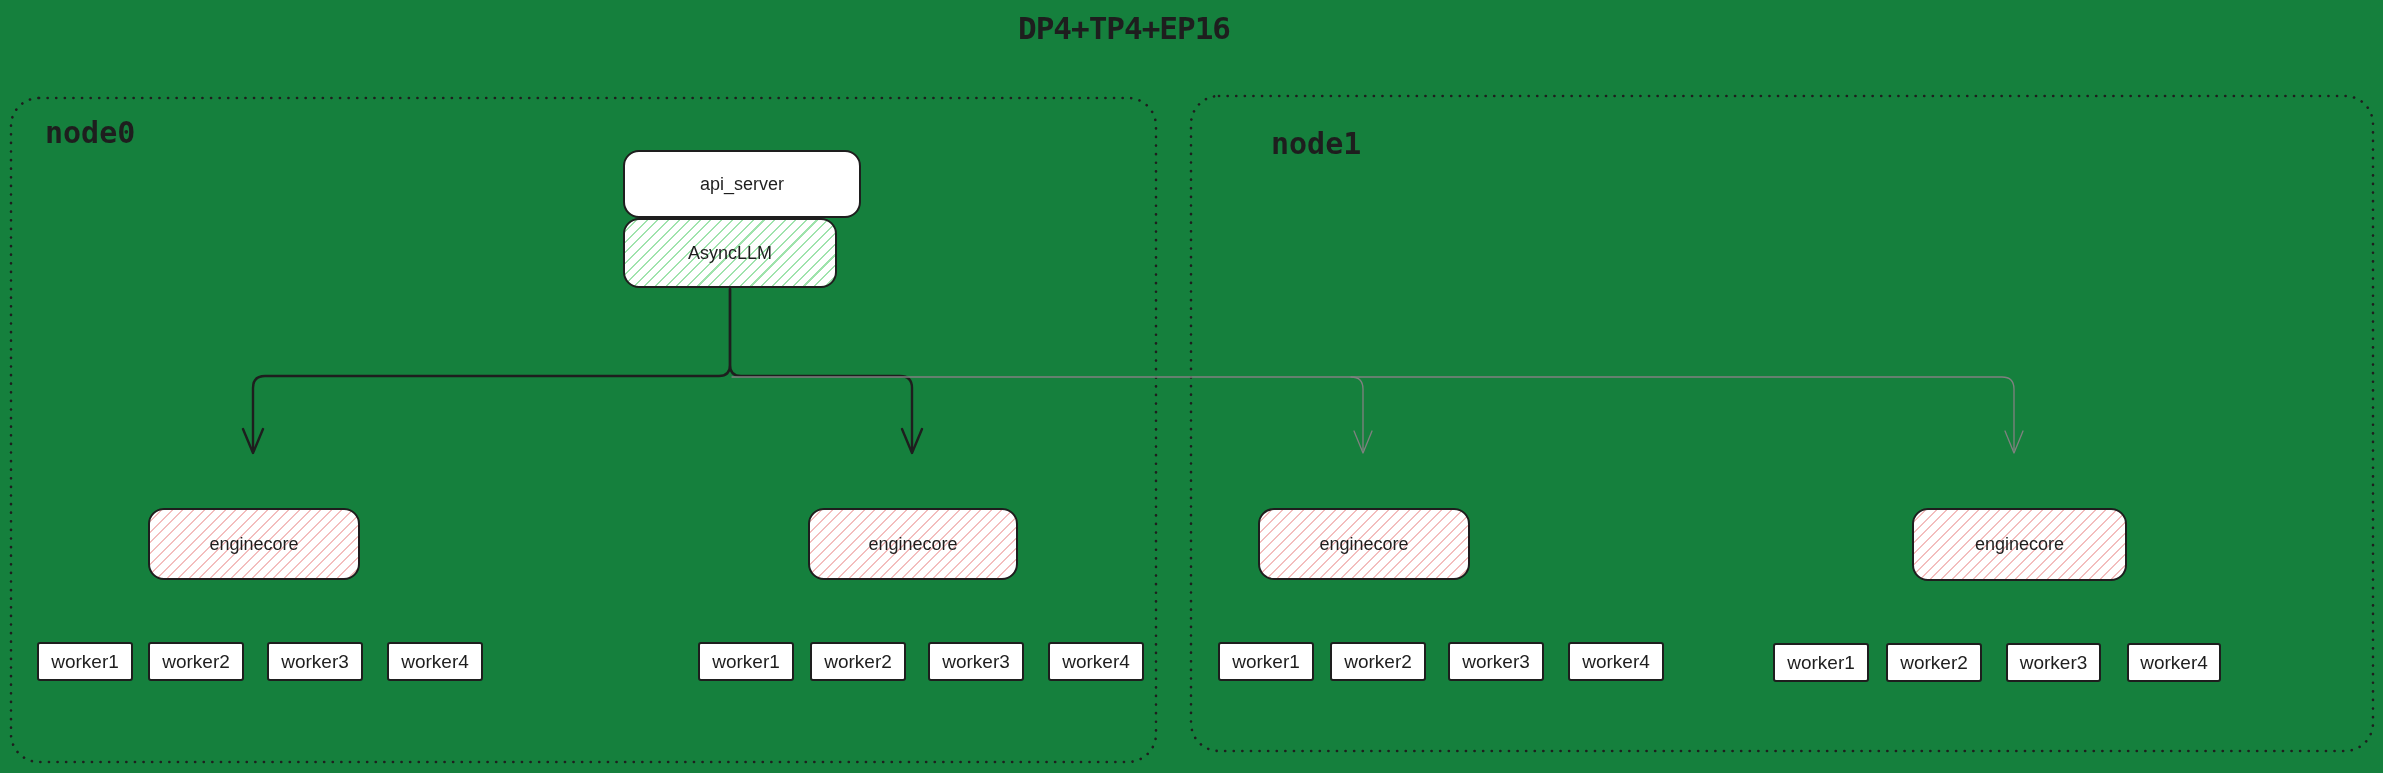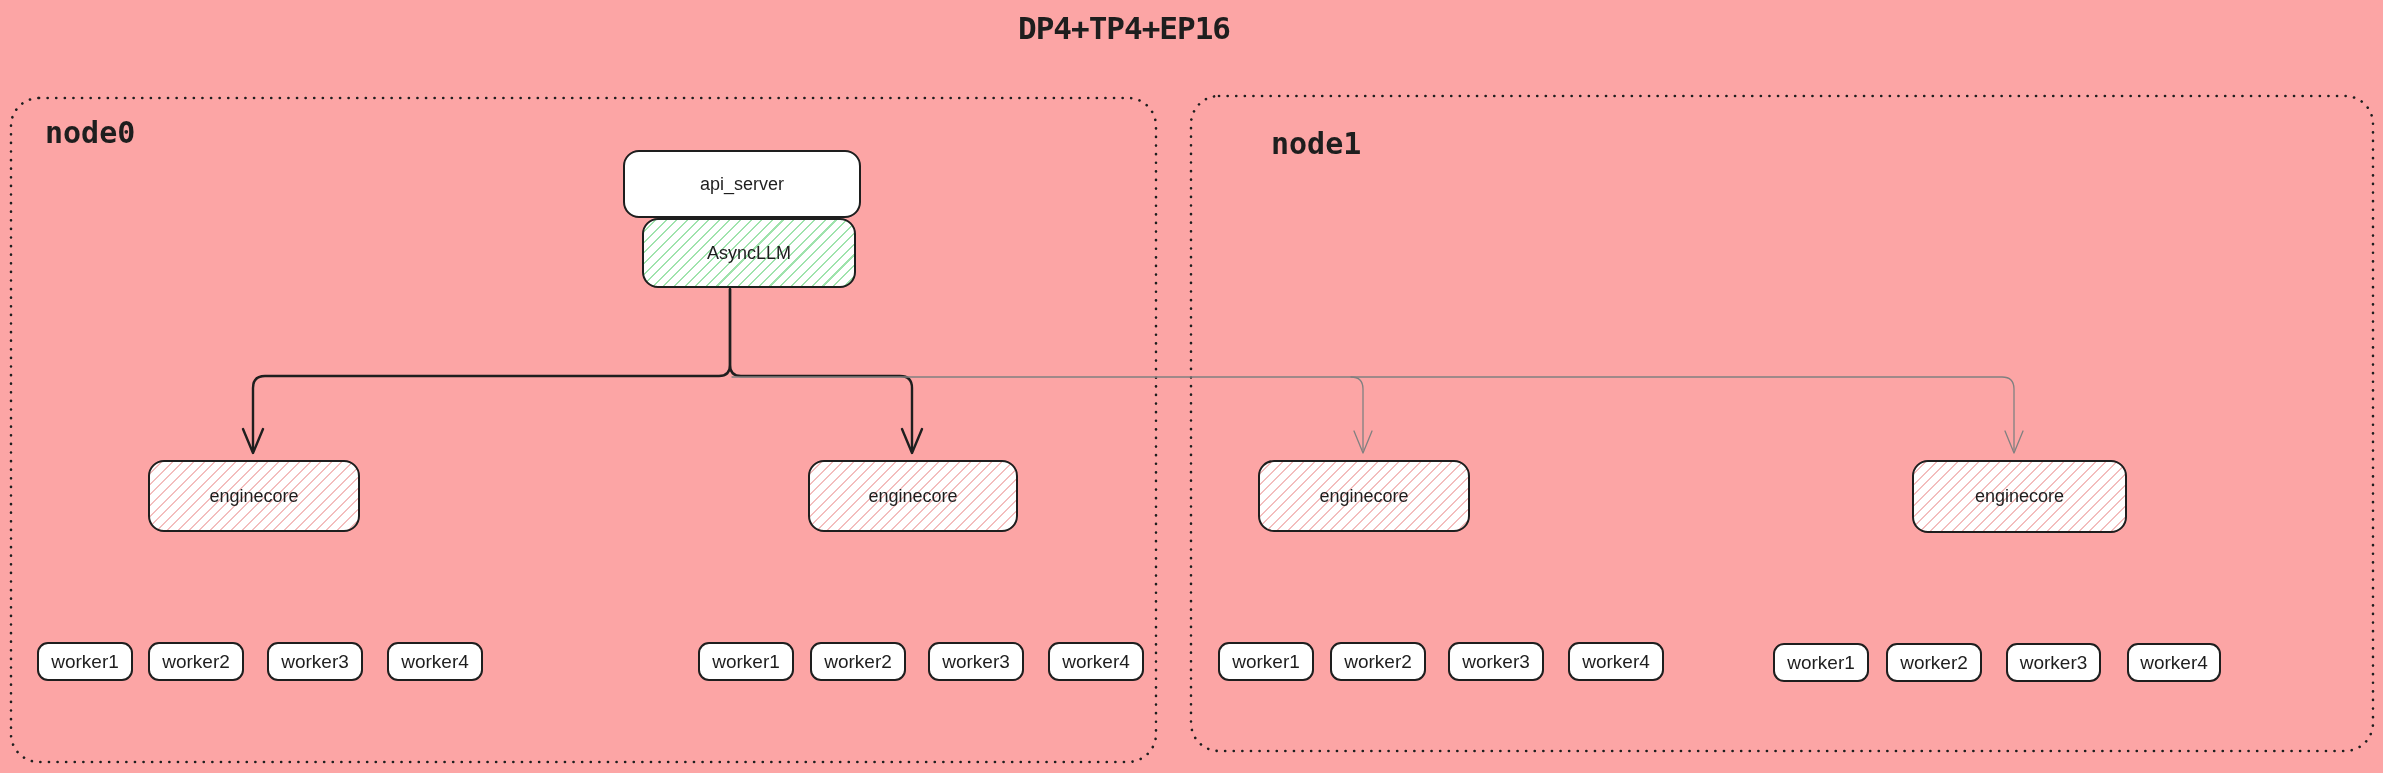--- a/index.html
+++ b/index.html
@@ -6,7 +6,7 @@
   #canvas{
     position:relative;
     width:2383px;height:773px;
-    background:#fca5a5;
+    background:#15803d;
     font-family:"Liberation Sans",sans-serif;
     color:#1e1e1e;
     overflow:hidden;

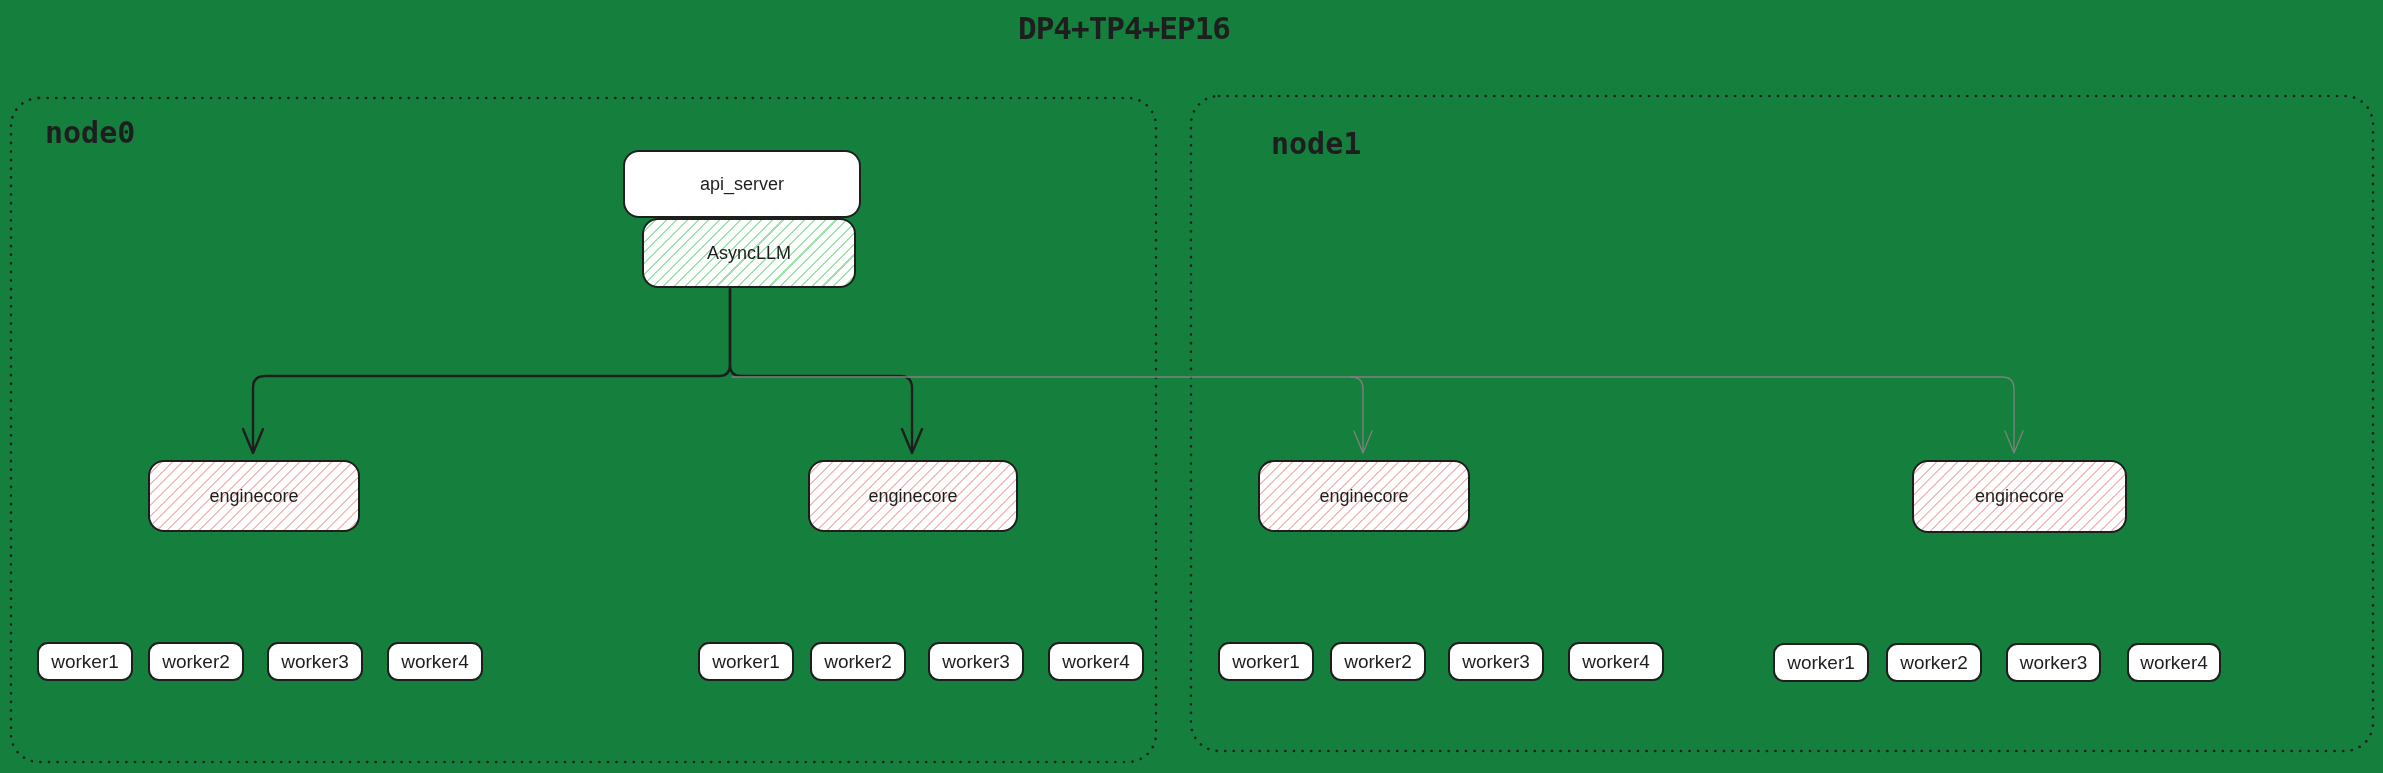--- a/index.html
+++ b/index.html
@@ -87,7 +87,7 @@
   <div class="abs node-label" style="left:1271px;top:126px;">node1</div>
 
   <div class="box" style="left:623px;top:150px;width:238px;height:68px;">api_server</div>
-  <div class="box hatch-green" style="left:623px;top:218px;width:214px;height:70px;margin-left:19px;">AsyncLLM</div>
+  <div class="box hatch-green" style="left:623px;top:218px;width:214px;height:70px;">AsyncLLM</div>
 
   <div class="box hatch-pink" style="left:148px;top:460px;width:212px;height:72px;">enginecore</div>
   <div class="box hatch-pink" style="left:808px;top:460px;width:210px;height:72px;">enginecore</div>

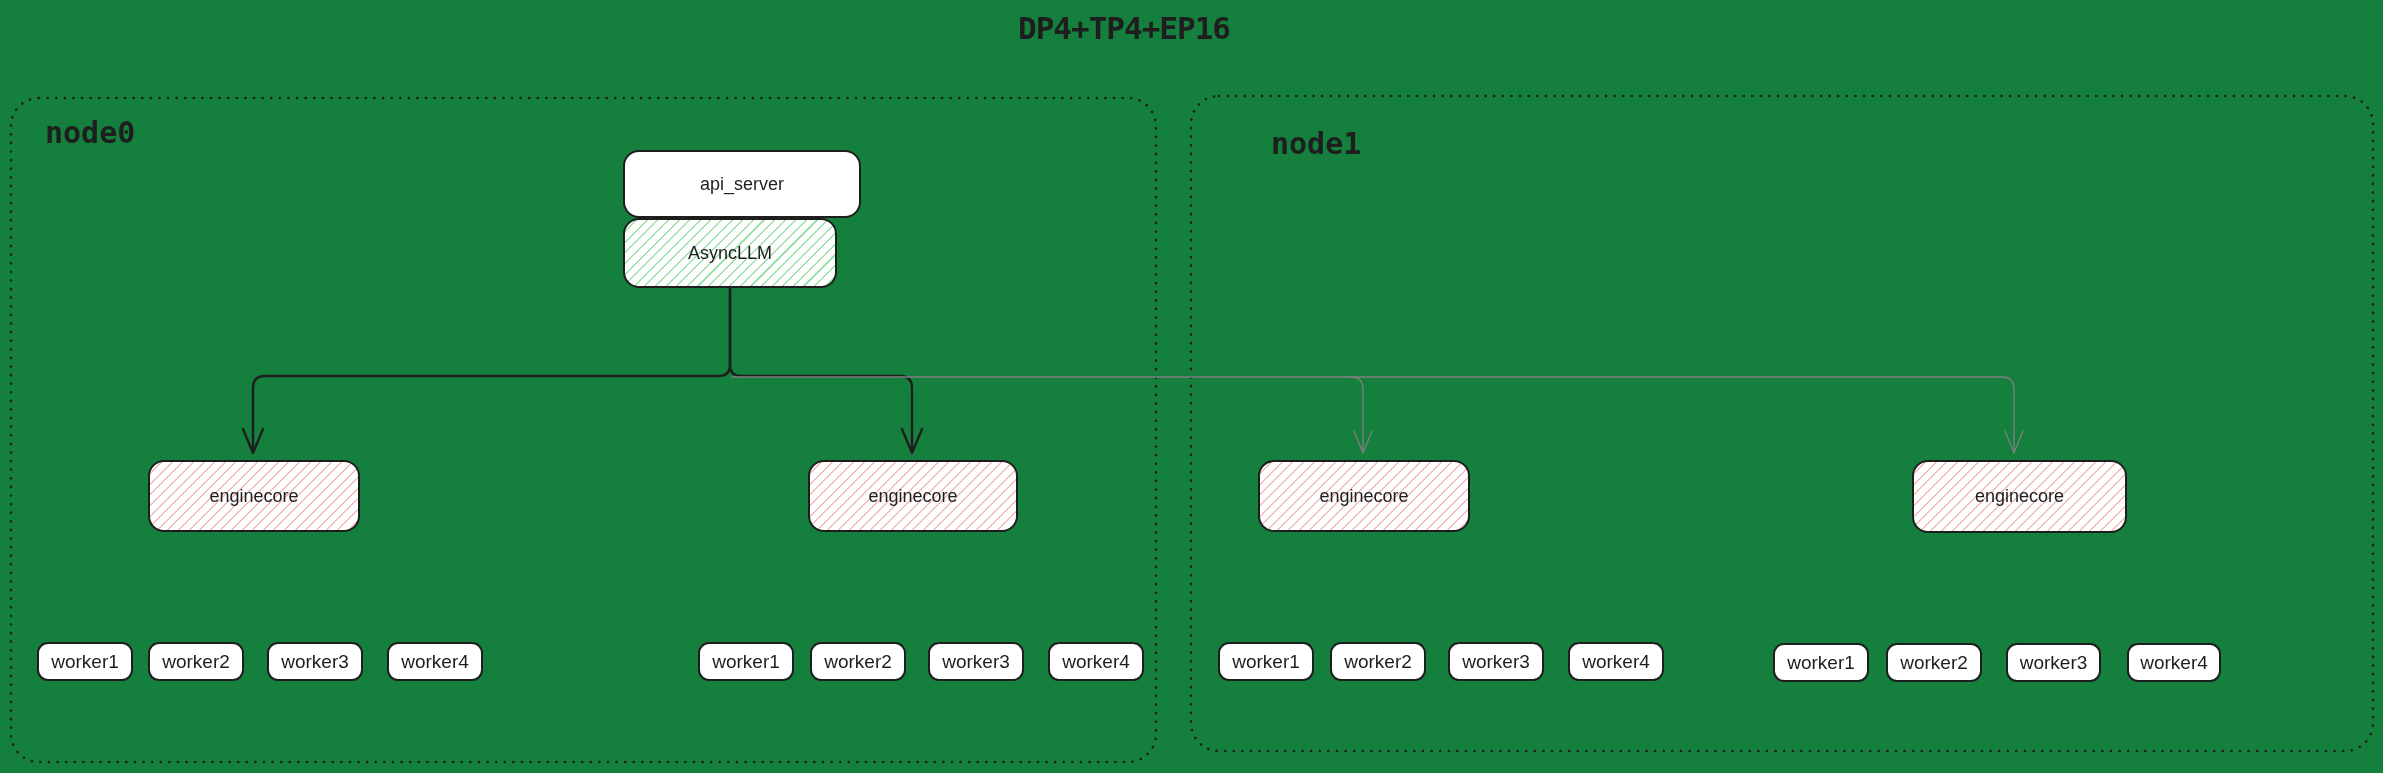--- a/index.html
+++ b/index.html
@@ -44,6 +44,7 @@
   .hatch-pink{
     background-image:repeating-linear-gradient(135deg,#f3bdbd 0 1.4px,transparent 1.4px 7.5px);
     background-color:#ffffff;
+    margin-top:48px;
   }
   .worker{
     position:absolute;

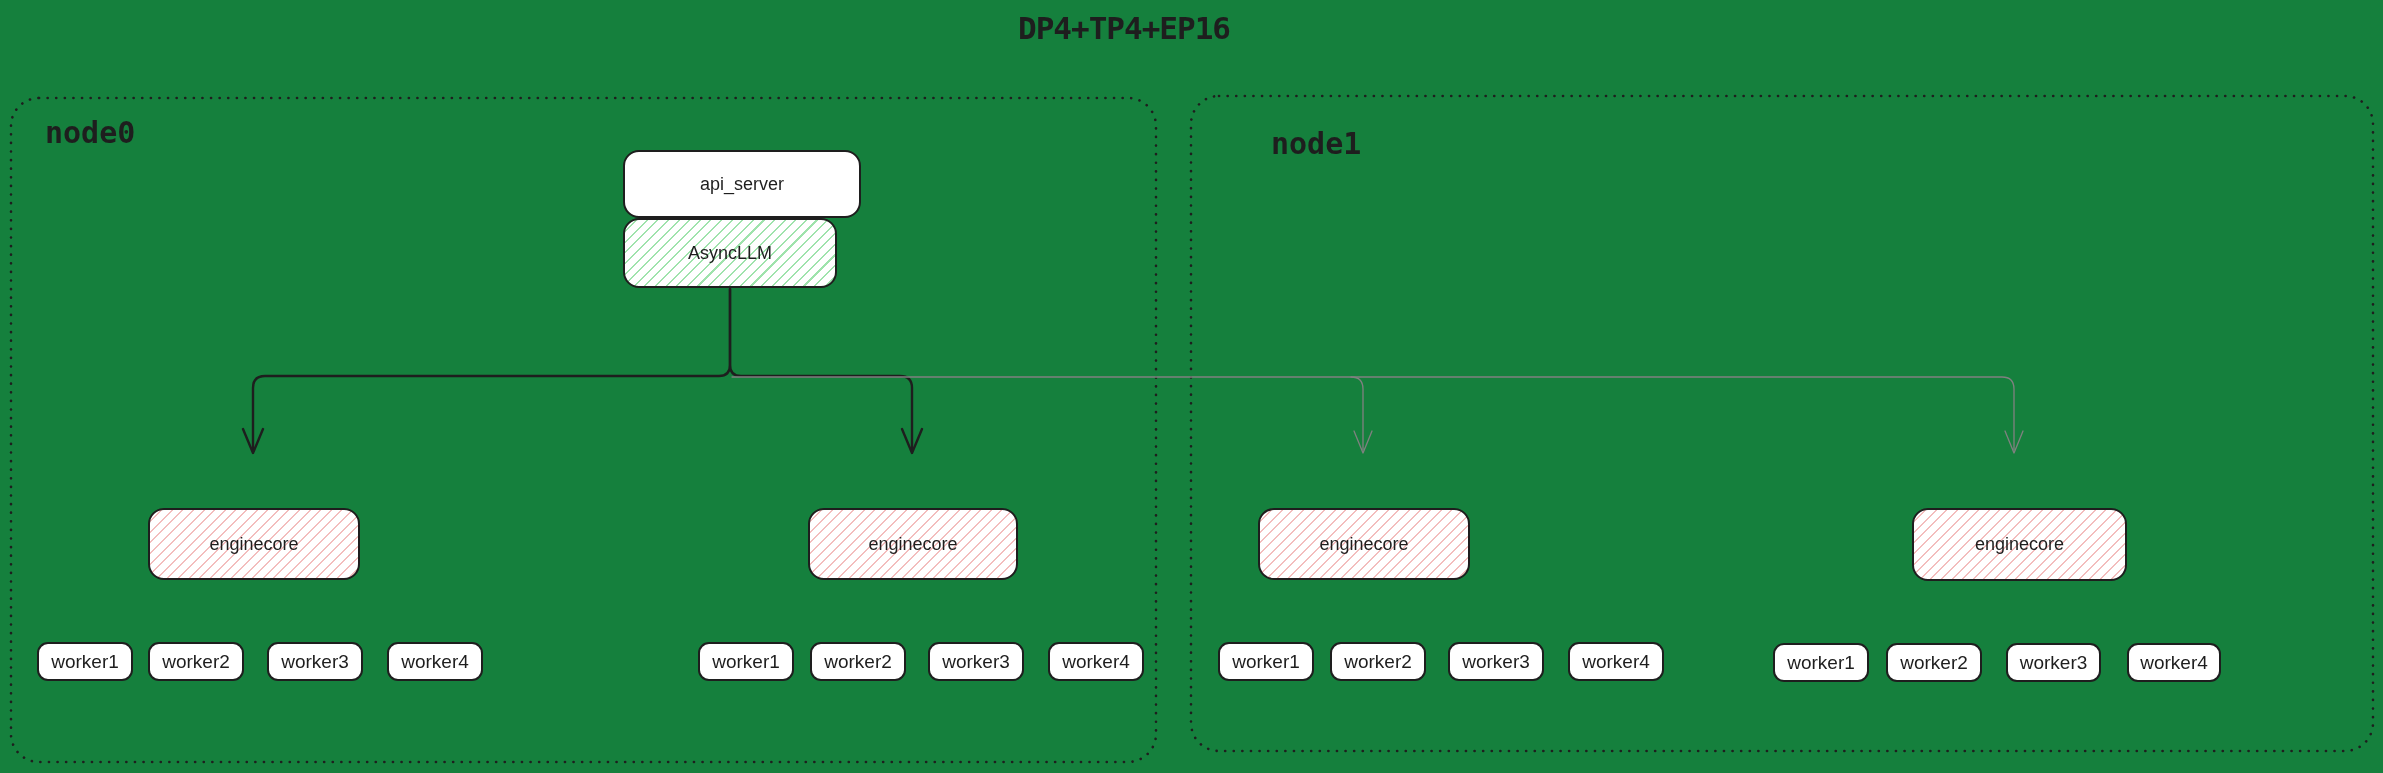--- a/index.html
+++ b/index.html
@@ -51,7 +51,7 @@
     box-sizing:border-box;
     width:96px;height:39px;
     border:2px solid #1e1e1e;
-    border-radius:11px;
+    border-radius:3px;
     background:#ffffff;
     display:flex;
     align-items:center;

